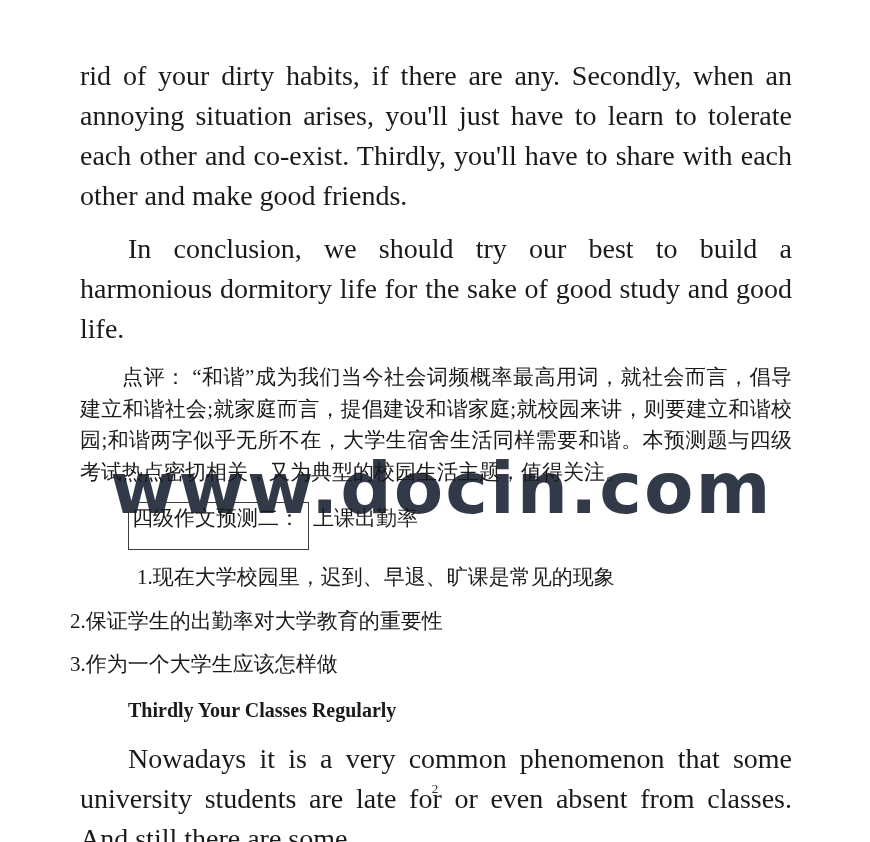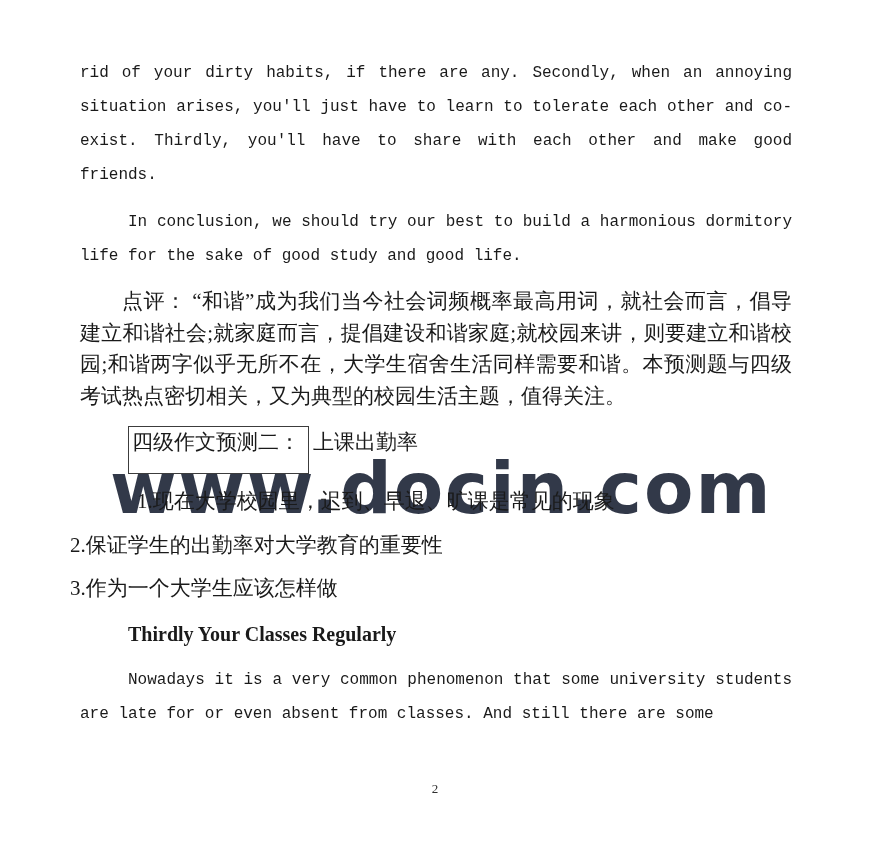--- a/index.html
+++ b/index.html
@@ -39,11 +39,10 @@
     z-index: 1;
   }
   .para {
-    font-size: 16px;
-    line-height: 34px;
+    font-size: 28px;
+    line-height: 40px;
     text-align: justify;
     margin: 0 0 13px 0;
-    font-family: Liberation Mono, monospace;
   }
   .para.indent { text-indent: 48px; }
   .p1 { margin-top: 56px; }

